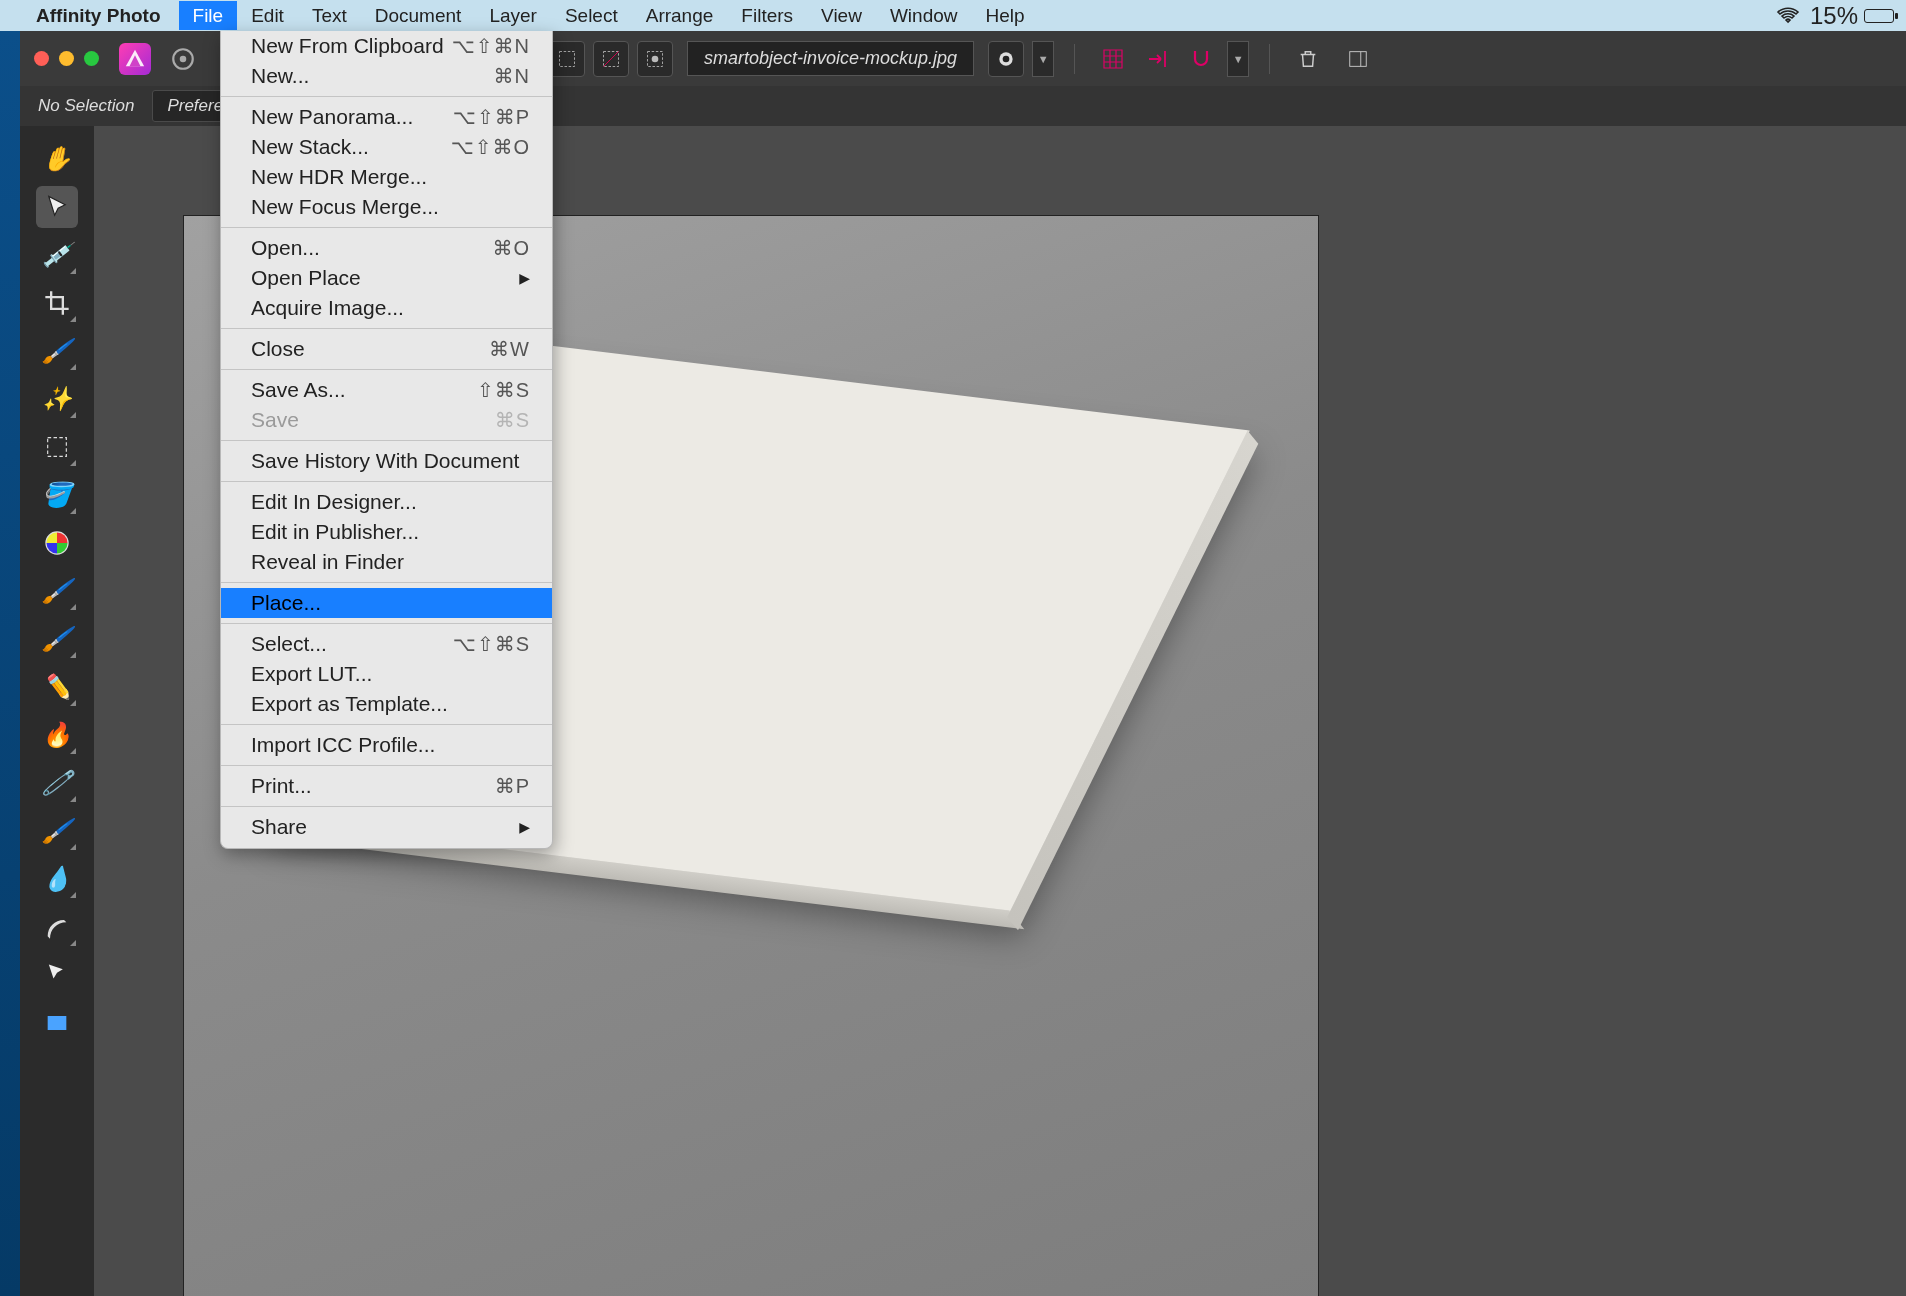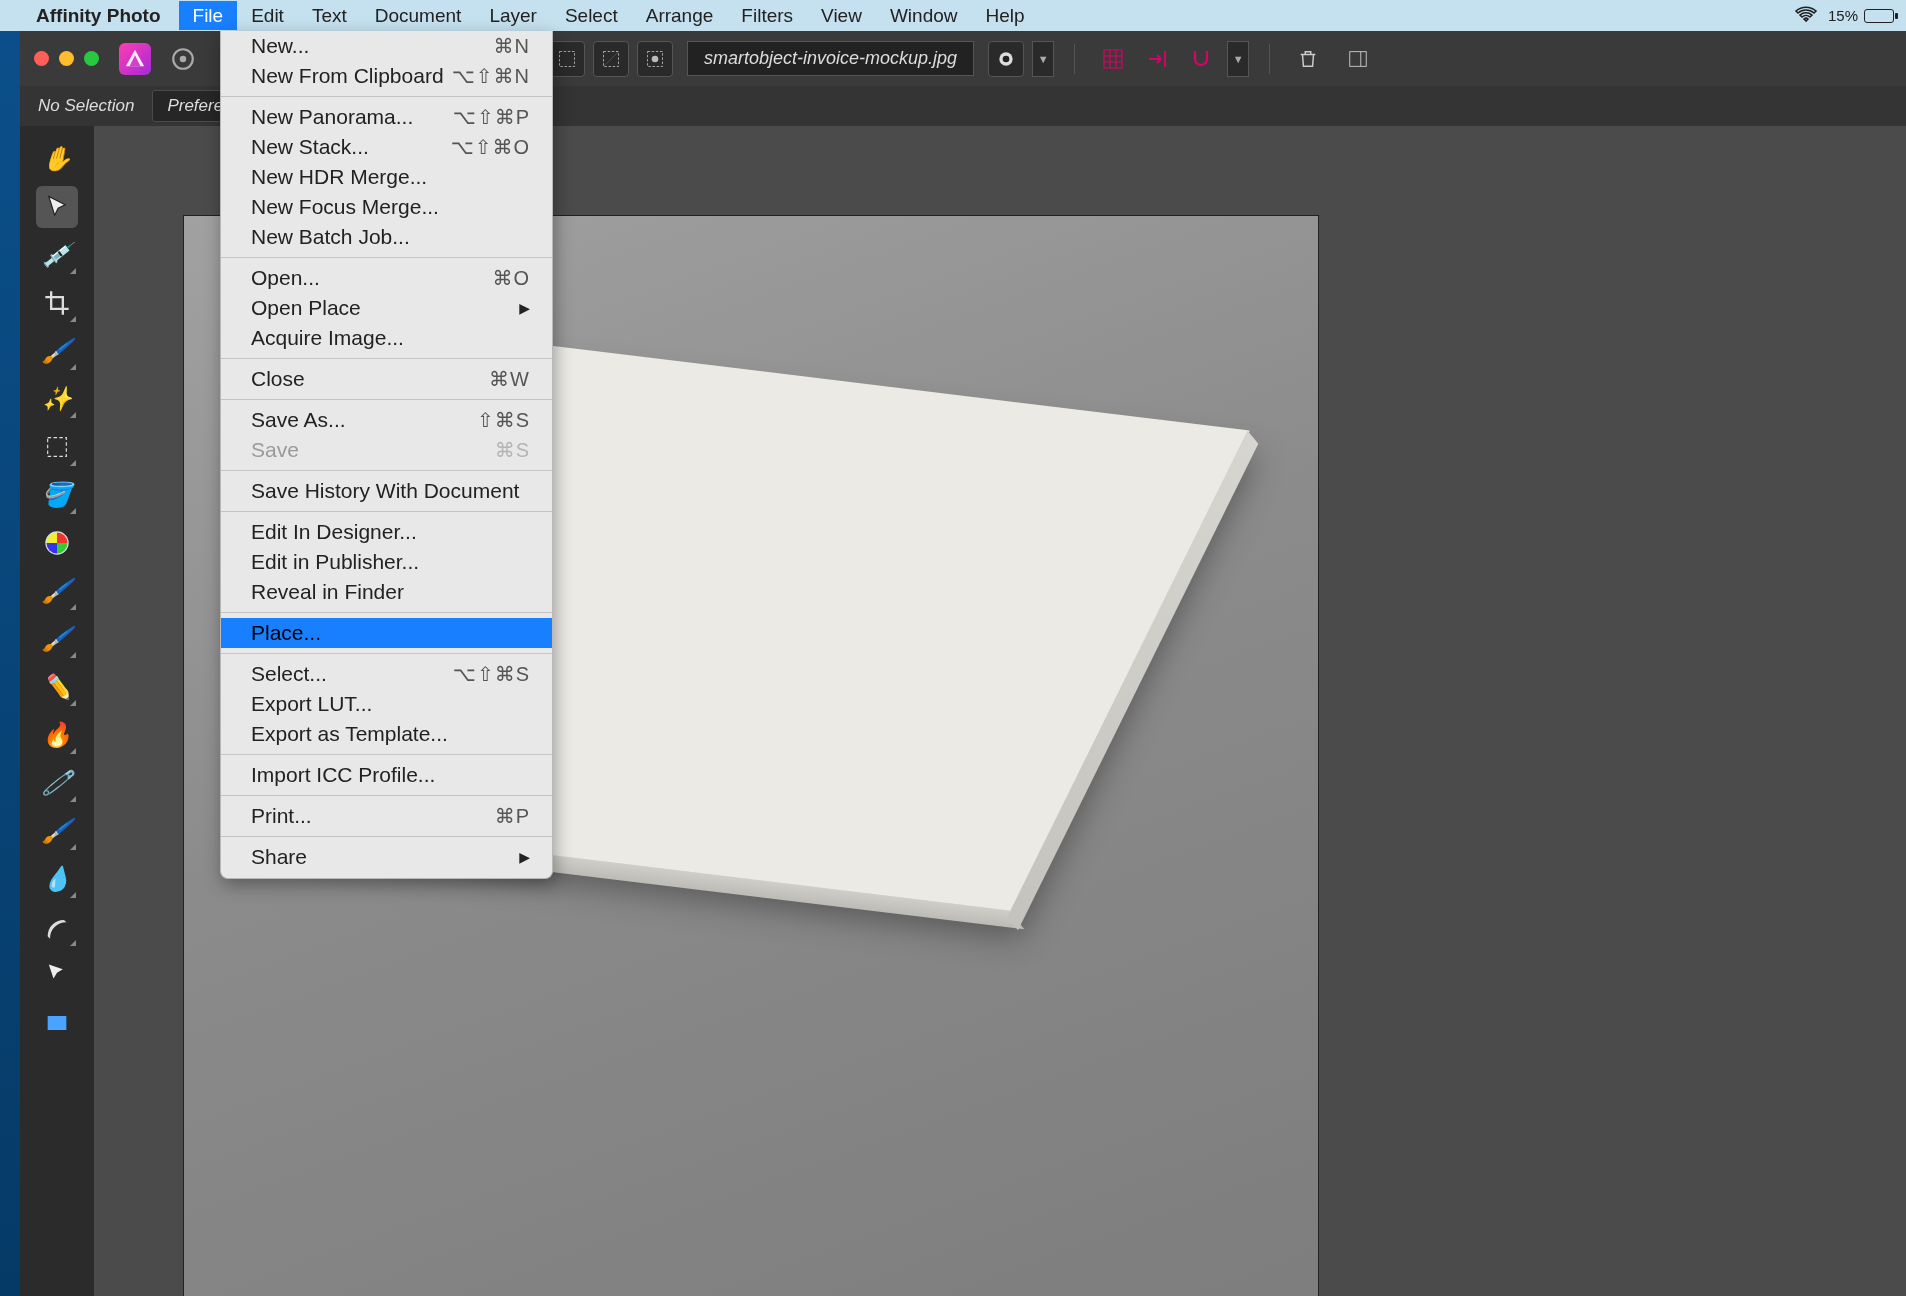--- a/index.html
+++ b/index.html
@@ -15,7 +15,7 @@
   .menubar .mitem { padding: 4px 14px; cursor: default; }
   .menubar .mitem.active { background: #187fff; color: #fff; text-align: center; }
   .menubar .spacer { flex: 1; }
-  .menubar .status { display:flex; align-items:center; gap:10px; font-size:15px; }
+  .menubar .status { display:flex; align-items:center; gap:10px; font-size:24px; }
   .battery { display:inline-flex; align-items:center; gap:6px; }
   .batt-body { width:30px; height:14px; border:1.5px solid #222; border-radius:3px; position:relative; }
   .batt-body::after { content:""; position:absolute; right:-5px; top:3px; width:3px; height:6px; background:#222; border-radius:1px; }

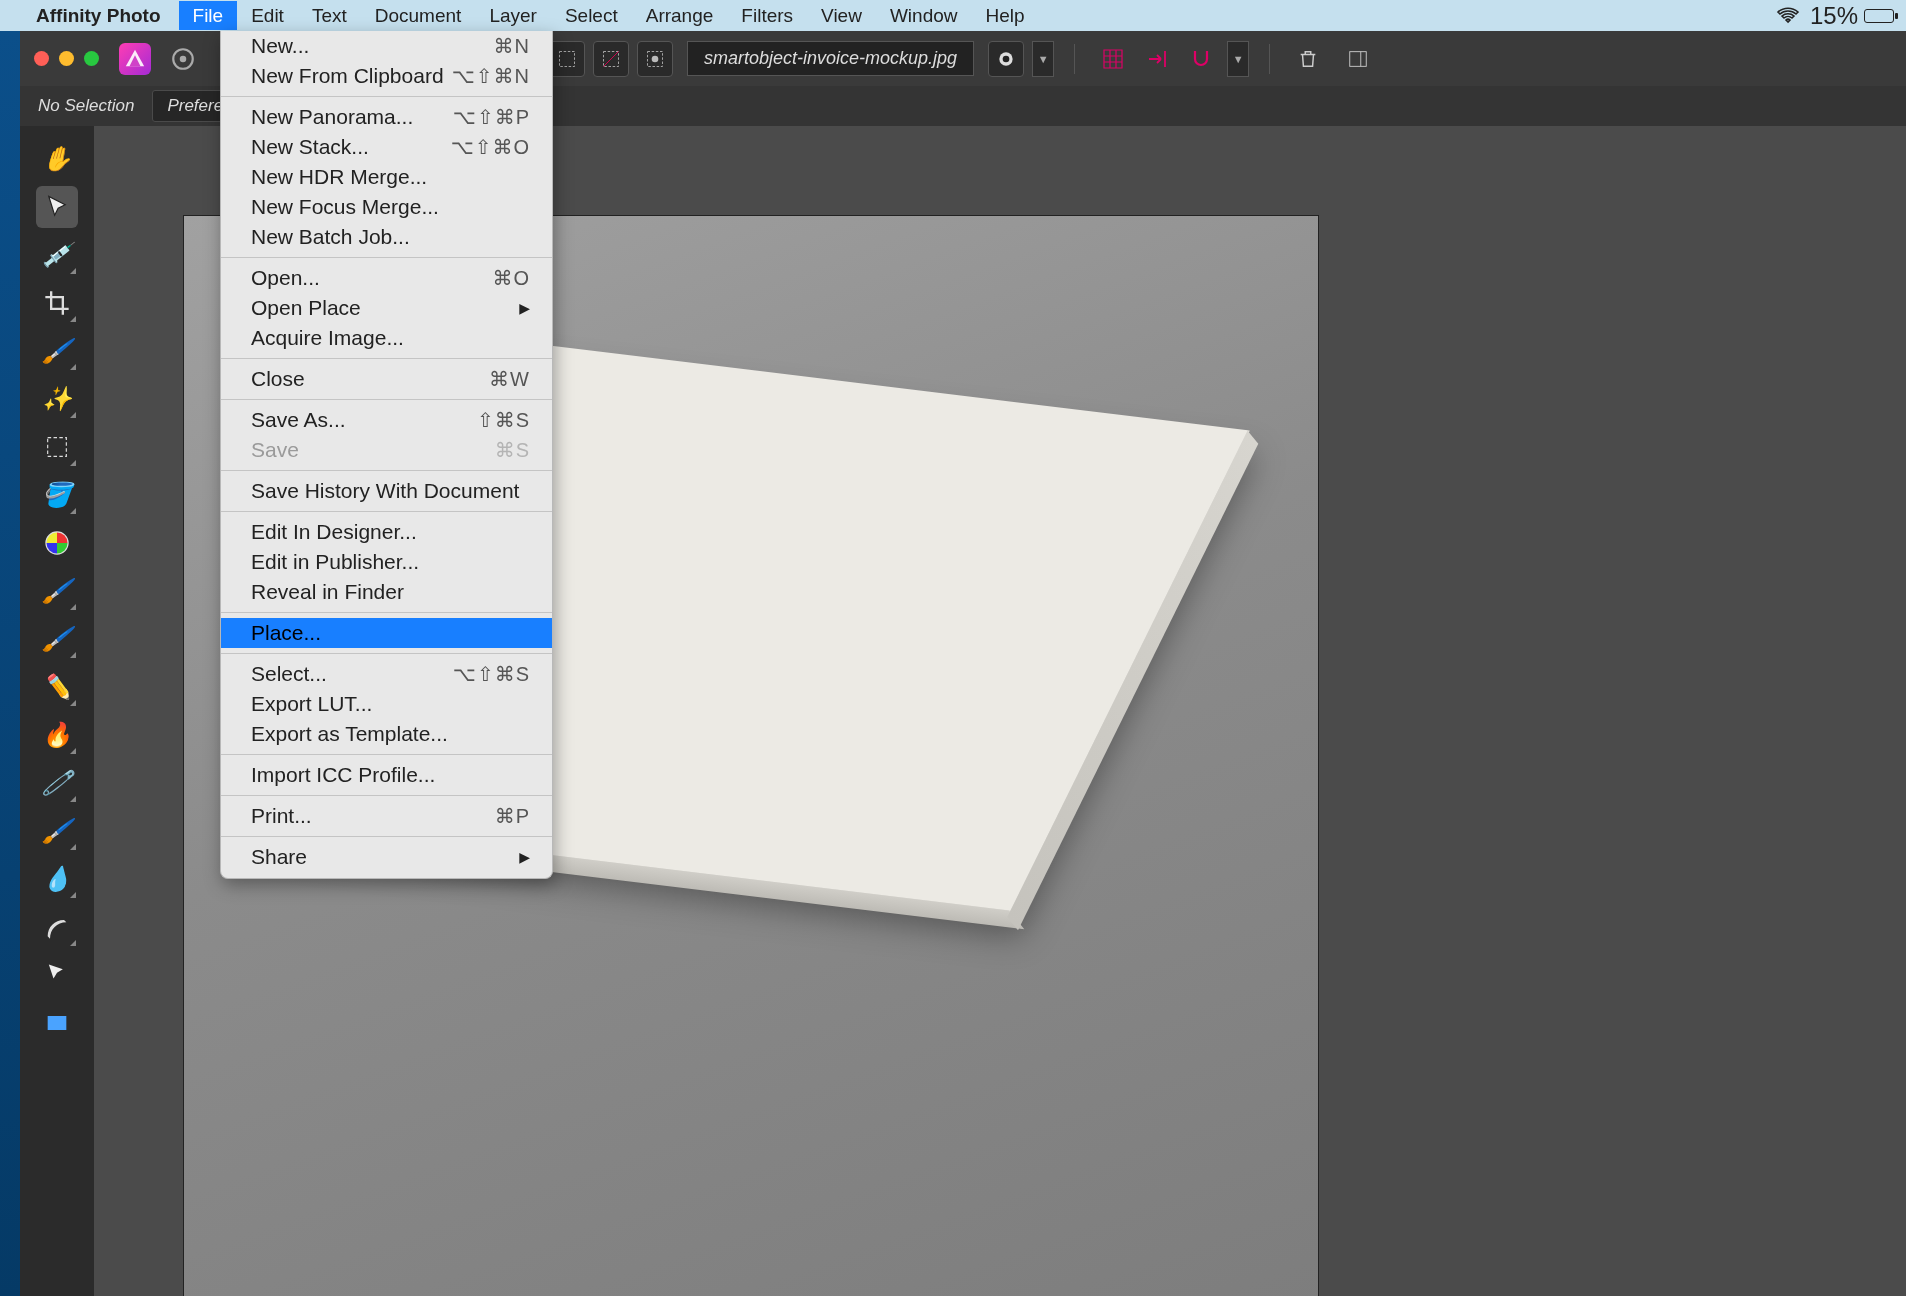--- a/index.html
+++ b/index.html
@@ -286,12 +286,12 @@
 
 <div class="menu-dropdown" id="file-menu">
     <div class="menu-row">
+      <span>New From Clipboard</span>
+      <span class="sc">⌥⇧⌘N</span>
+    </div>
+    <div class="menu-row">
       <span>New...</span>
       <span class="sc">⌘N</span>
-    </div>
-    <div class="menu-row">
-      <span>New From Clipboard</span>
-      <span class="sc">⌥⇧⌘N</span>
     </div>
     <div class="menu-sep"></div>
     <div class="menu-row">

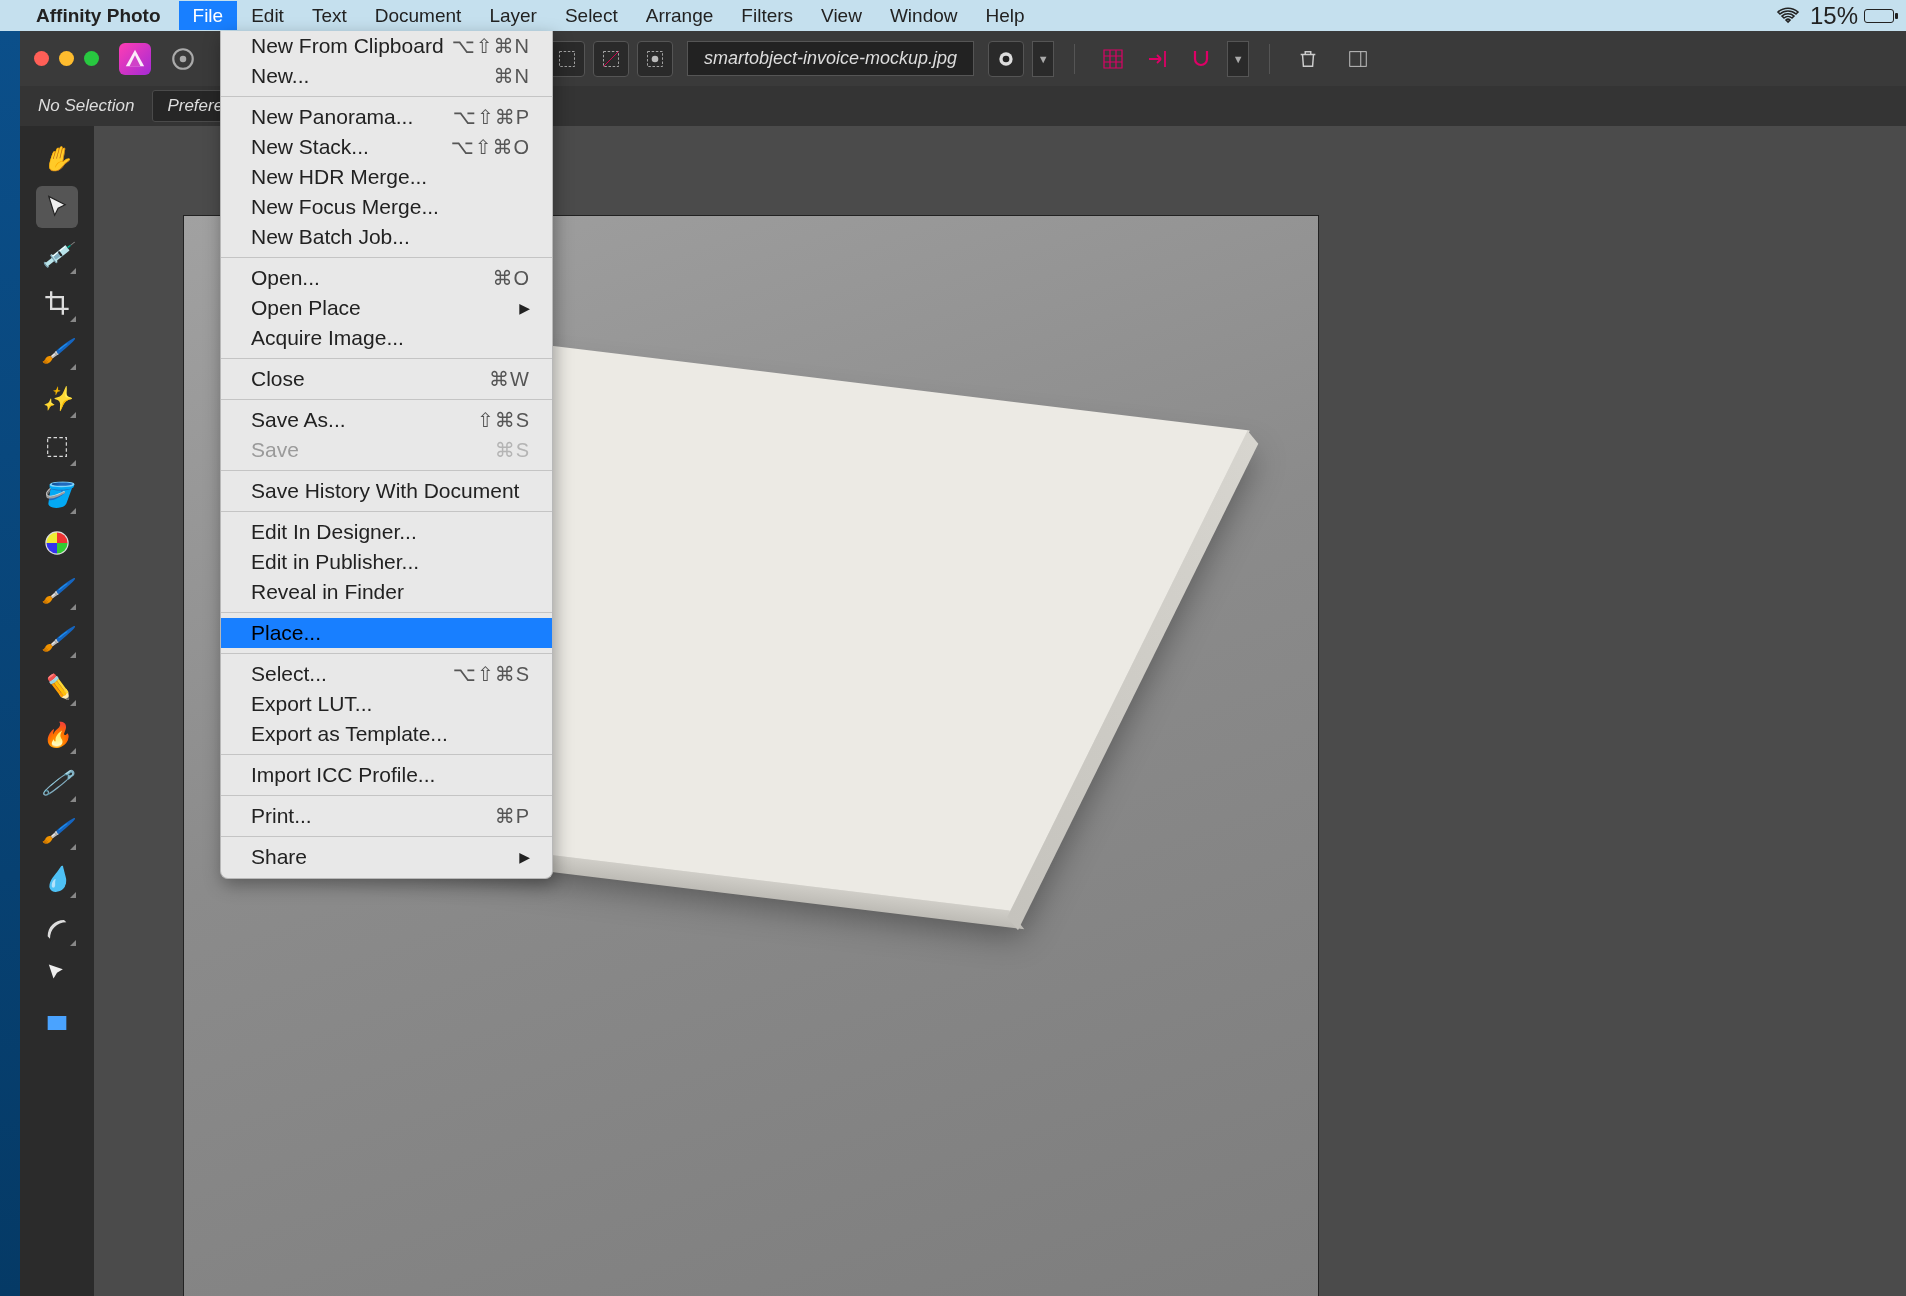--- a/index.html
+++ b/index.html
@@ -308,9 +308,6 @@
     <div class="menu-row">
       <span>New Focus Merge...</span>
     </div>
-    <div class="menu-row">
-      <span>New Batch Job...</span>
-    </div>
     <div class="menu-sep"></div>
     <div class="menu-row">
       <span>Open...</span>

